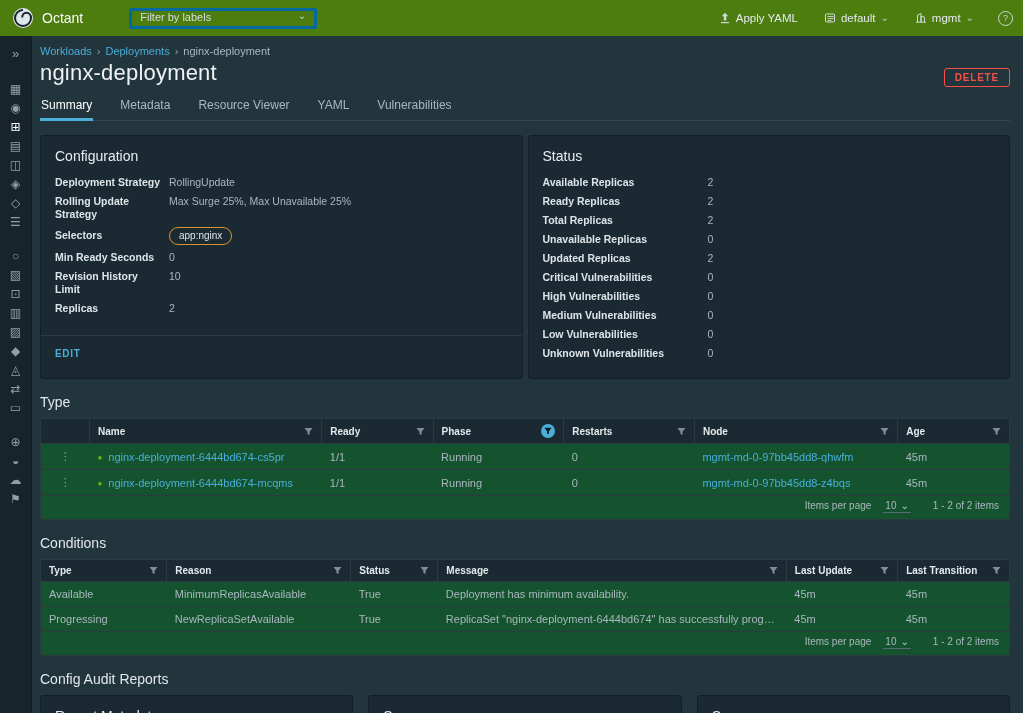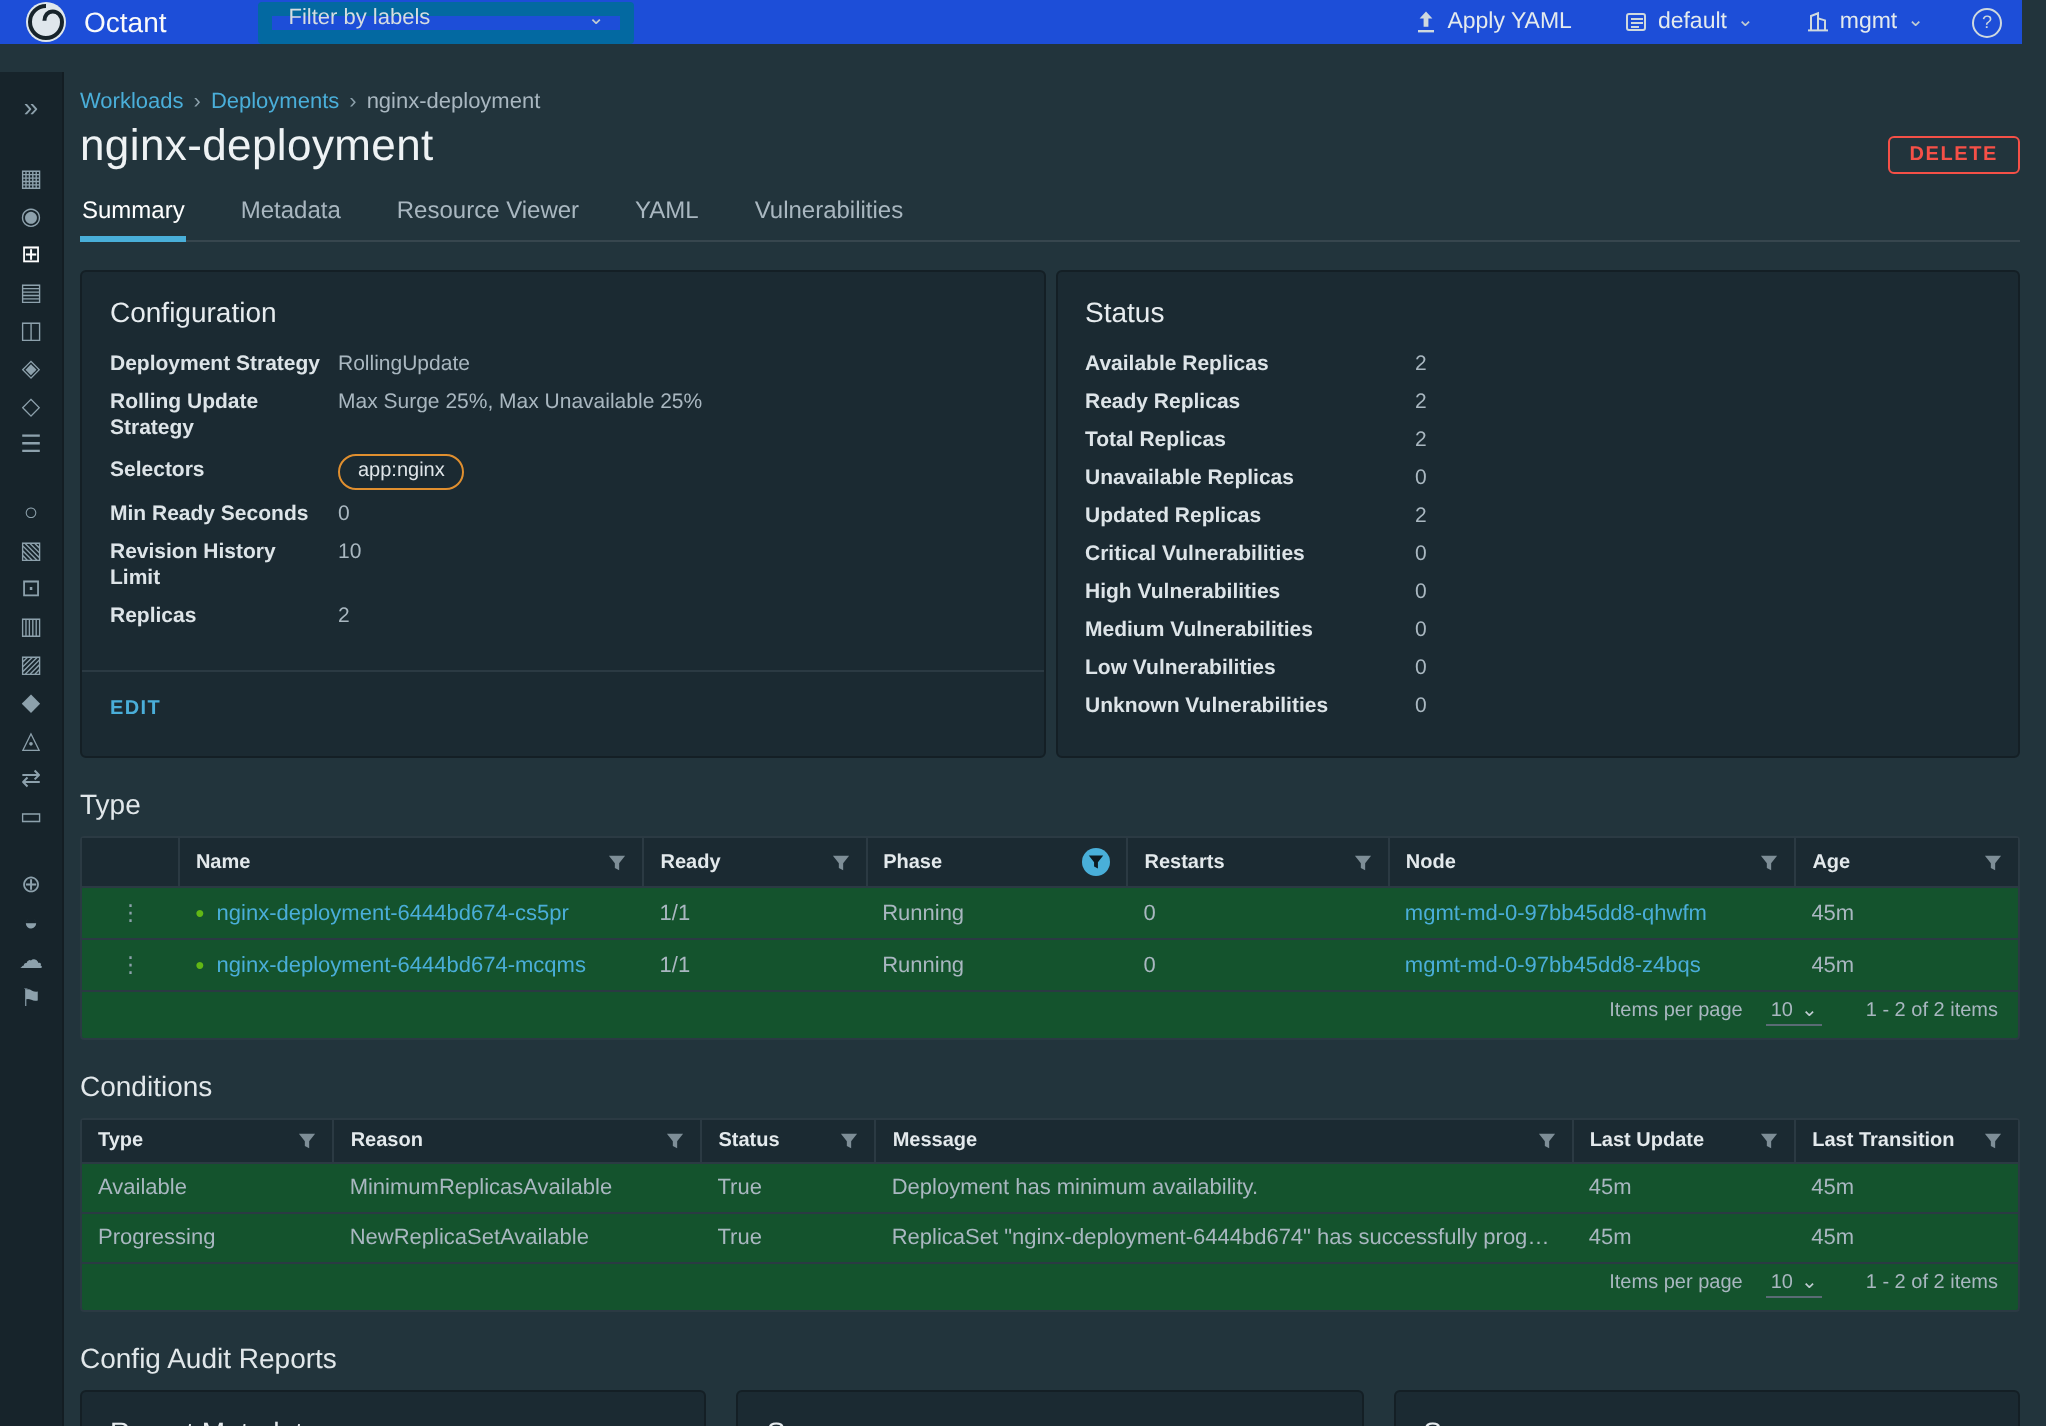--- a/index.html
+++ b/index.html
@@ -7,7 +7,7 @@
   body{background:#22343c;color:#a9b7c0;font-family:"Liberation Sans","DejaVu Sans",sans-serif;font-size:12px;position:relative}
 
   
-  .header{position:absolute;top:0;left:0;right:12px;height:22px;background:#1d4ed8;display:flex;align-items:center;padding:0 10px;z-index:3}
+  .header{position:absolute;top:0;left:0;right:0;height:36px;background:#4d7c0f;display:flex;align-items:center;padding:0 10px;z-index:3}
   .logo{display:flex;margin:0 8px 0 2px}
   .app-name{color:#fafafa;font-size:14px;margin-right:46px}
   .filter-box{width:188px;height:21px;border:7px solid #0369a1;border-radius:2px;display:flex;align-items:flex-end;justify-content:space-between;padding:0 8px;color:#d5dde1;font-size:11px;cursor:pointer}

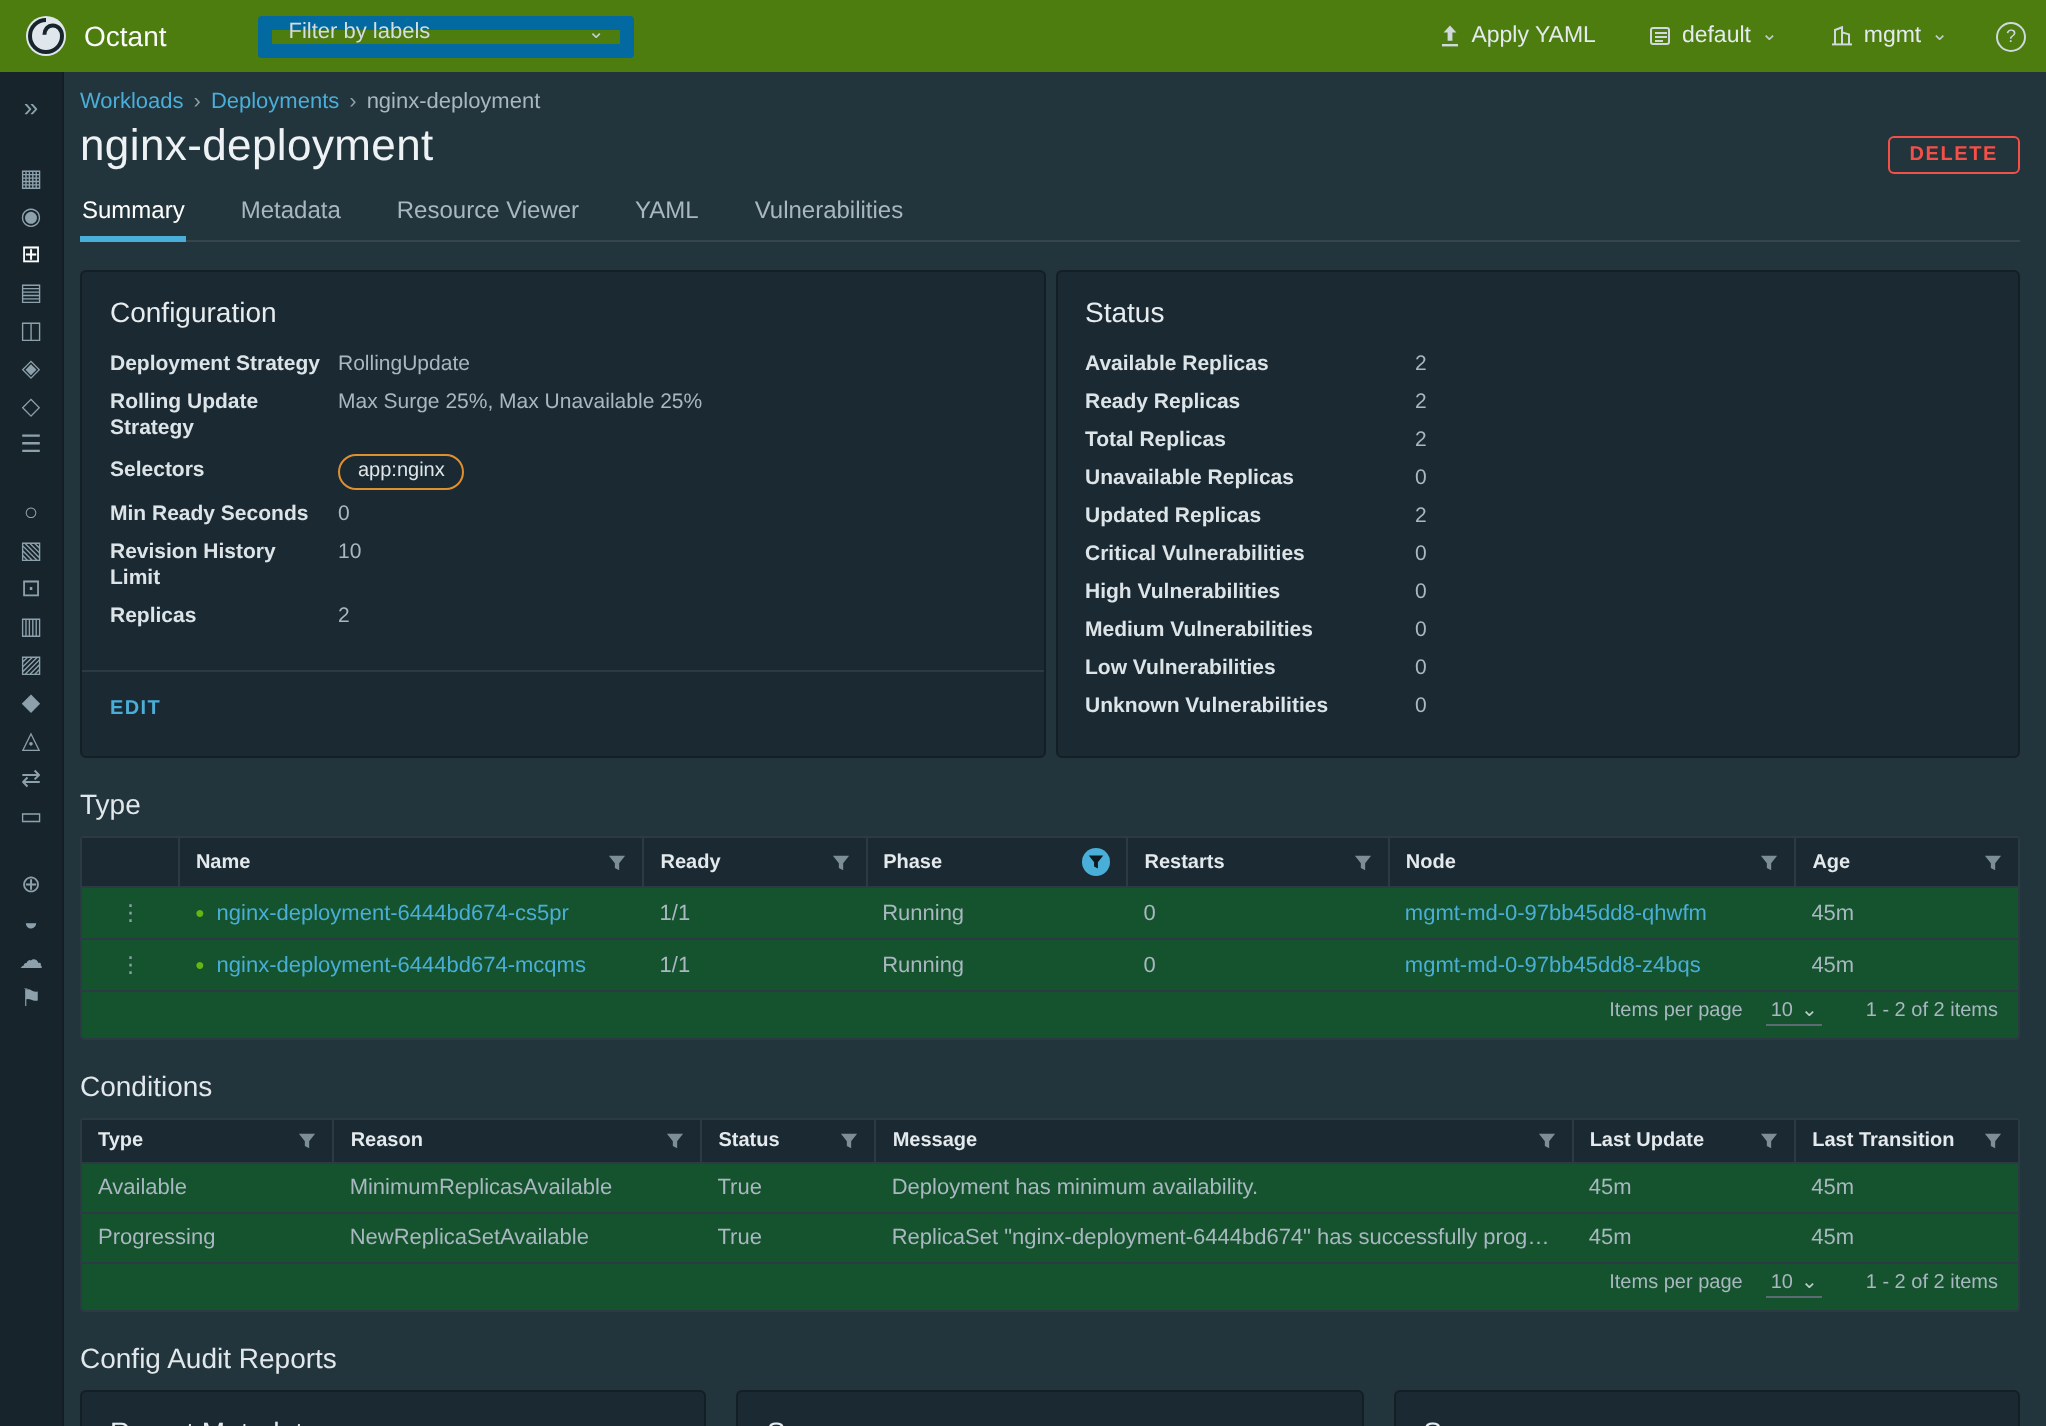--- a/index.html
+++ b/index.html
@@ -10,7 +10,7 @@
   .header{position:absolute;top:0;left:0;right:0;height:36px;background:#4d7c0f;display:flex;align-items:center;padding:0 10px;z-index:3}
   .logo{display:flex;margin:0 8px 0 2px}
   .app-name{color:#fafafa;font-size:14px;margin-right:46px}
-  .filter-box{width:188px;height:21px;border:7px solid #0369a1;border-radius:2px;display:flex;align-items:flex-end;justify-content:space-between;padding:0 8px;color:#d5dde1;font-size:11px;cursor:pointer}
+  .filter-box{width:188px;height:21px;border:3px solid #0369a1;border-radius:2px;display:flex;align-items:flex-start;justify-content:space-between;padding:0 8px;color:#d5dde1;font-size:11px;cursor:pointer}
   .caret{font-size:10px;line-height:1;color:#c1ccd2}
   .header-right{margin-left:auto;display:flex;align-items:center;color:#e4eaed}
   .header-item{display:flex;align-items:center;gap:5px;font-size:11.5px;margin-left:26px;cursor:pointer;white-space:nowrap}

